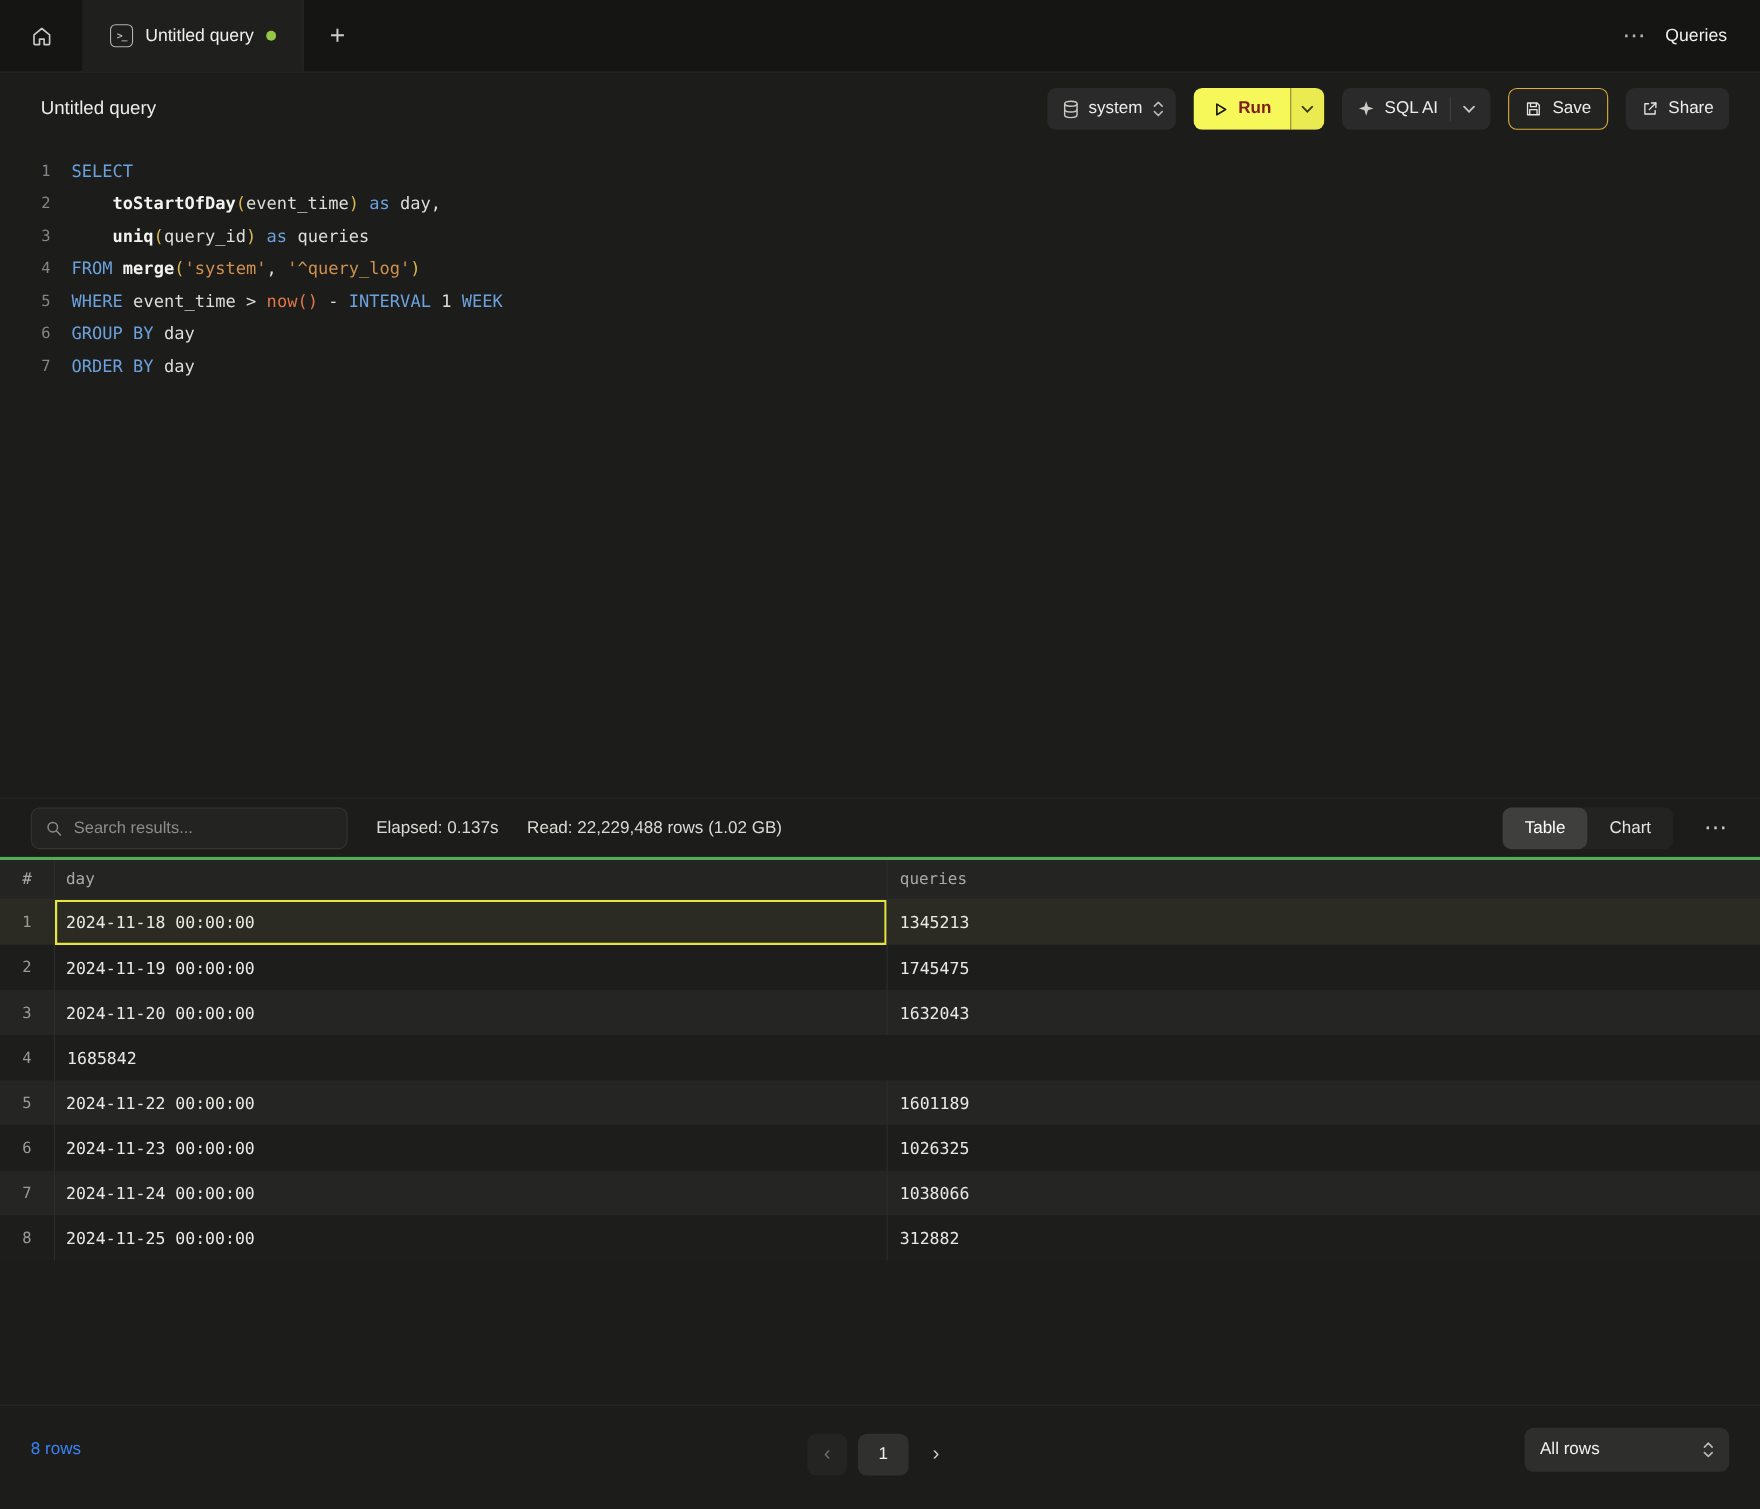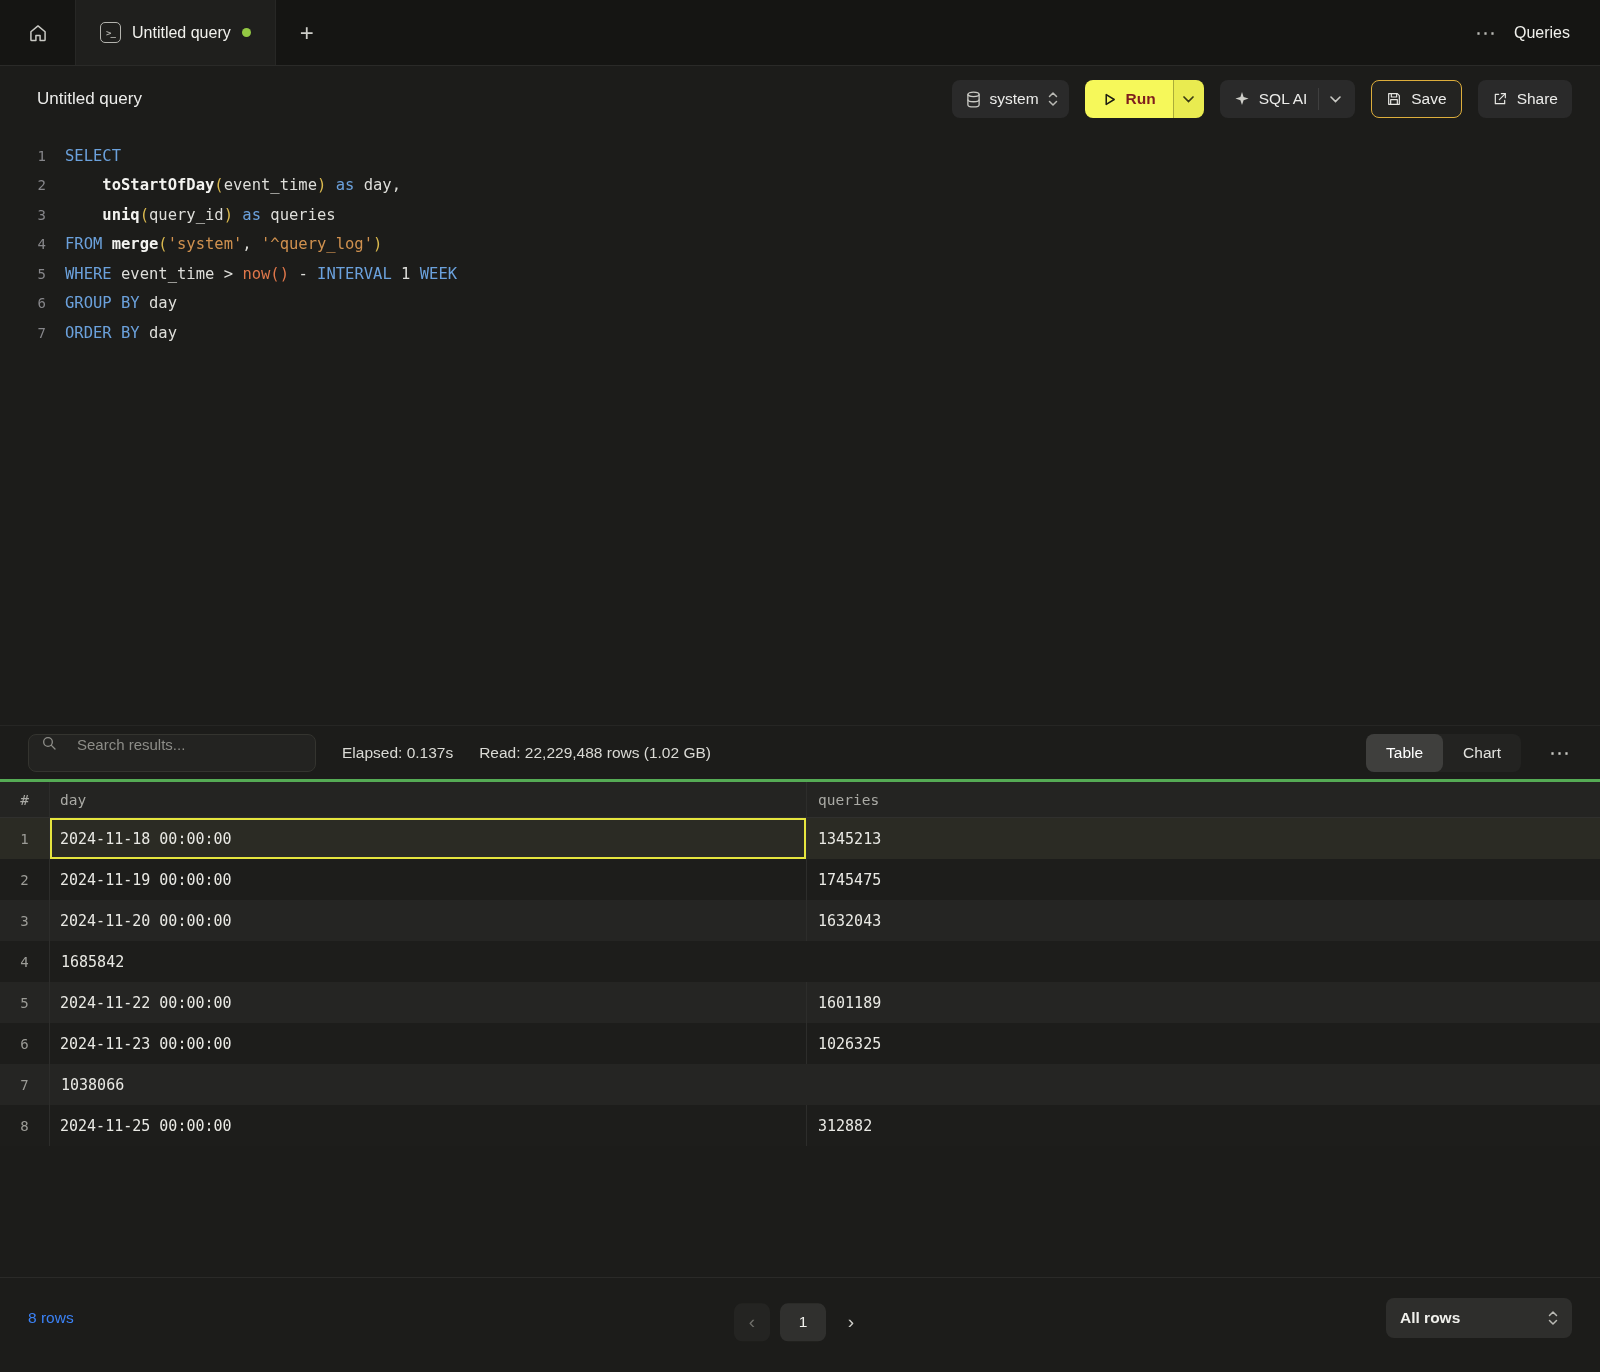--- a/index.html
+++ b/index.html
@@ -54,7 +54,7 @@
 
   
   .results-bar { height:54px; flex:0 0 auto; border-top:1px solid #262624; display:flex; align-items:center; padding:0 28px; gap:26px; }
-  .search-box { width:288px; height:38px; flex:0 0 auto; background:#232321; border:1px solid #34342f; border-radius:8px; display:flex; align-items:flex-start; gap:18px; padding:0 12px; }
+  .search-box { width:288px; height:38px; flex:0 0 auto; background:#232321; border:1px solid #34342f; border-radius:8px; display:flex; align-items:center; gap:8px; padding:0 12px; }
   .search-box input { flex:1; background:transparent; border:none; outline:none; color:#e6e6e2; font-size:15px; font-family:inherit; min-width:0; }
   .search-box input::placeholder { color:#8d8d88; }
   .stat { font-size:15.5px; color:#dadad5; white-space:nowrap; }

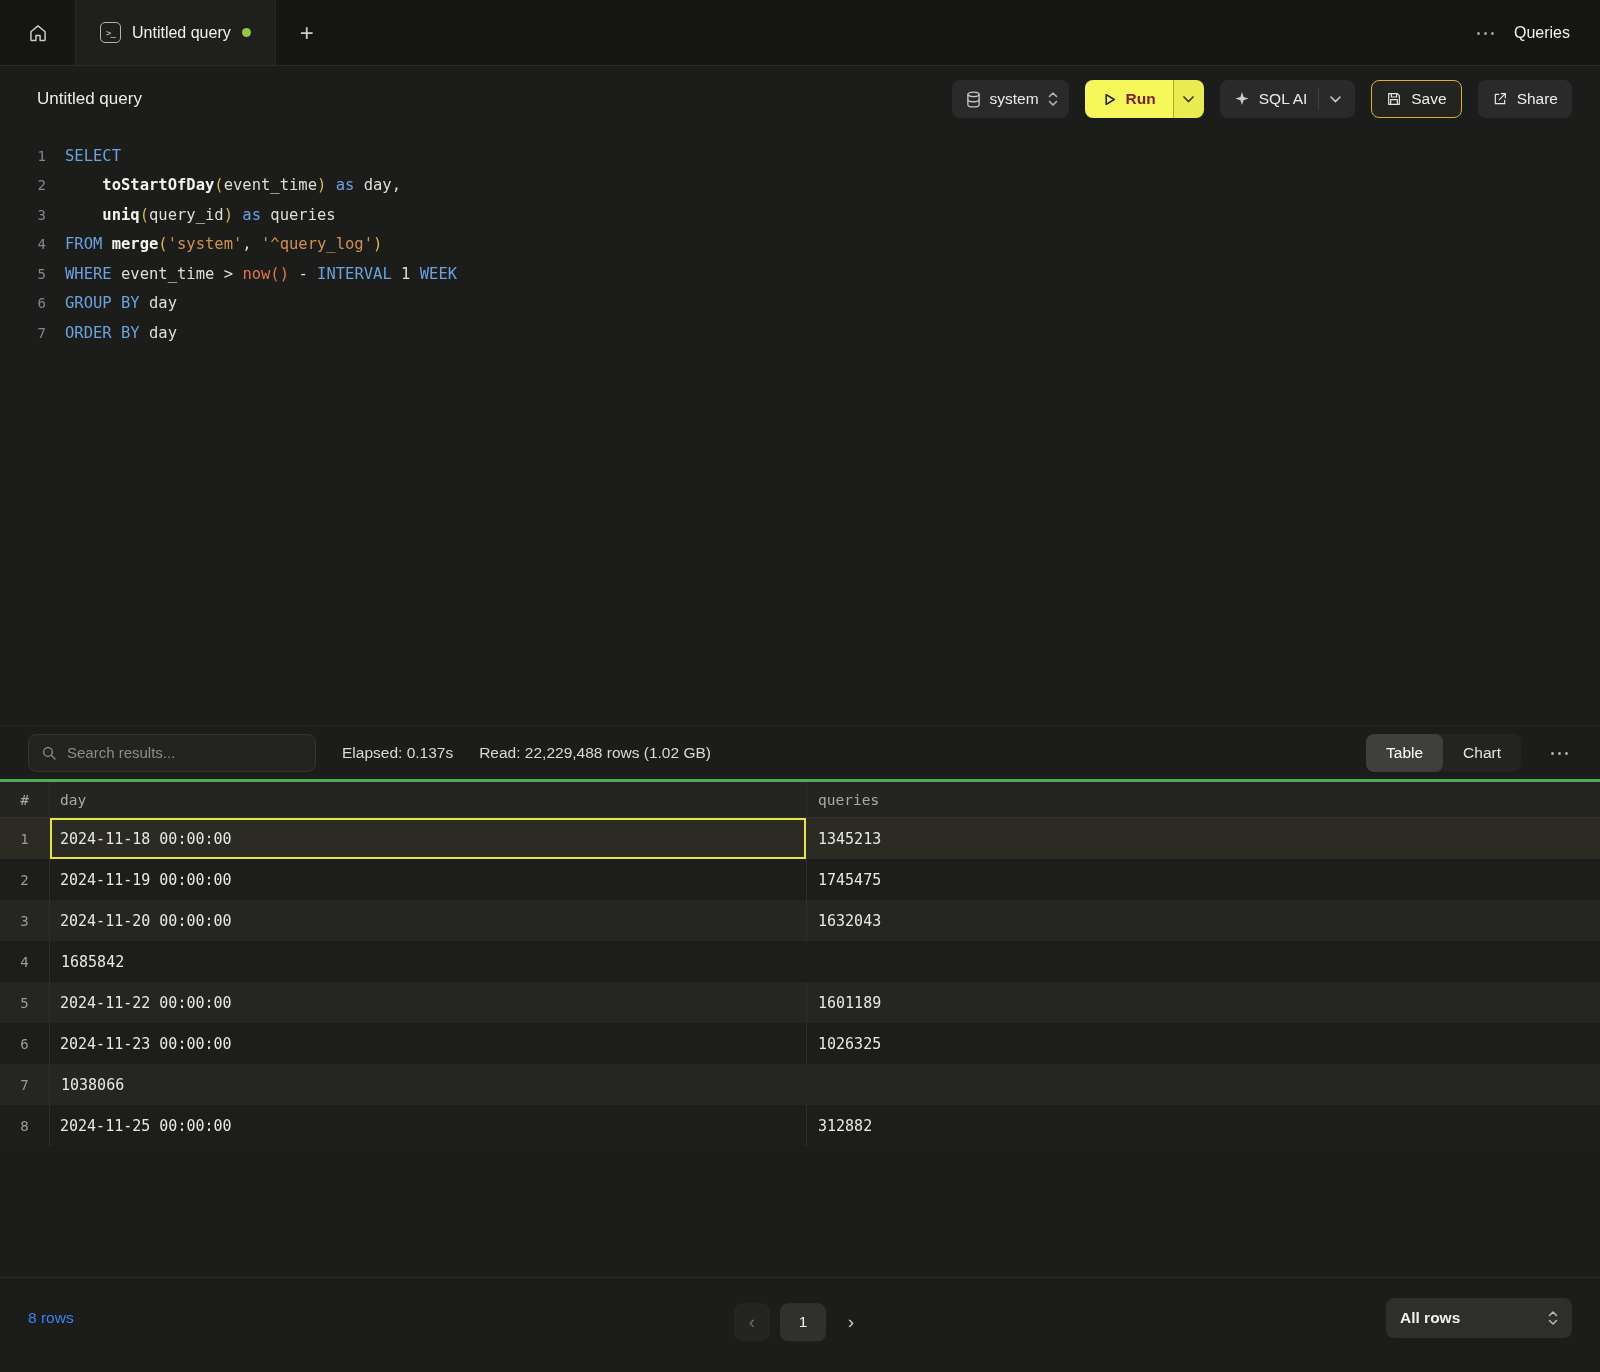--- a/index.html
+++ b/index.html
@@ -287,6 +287,7 @@
       </div>
       <div class="trow">
         <div class="cell cell-num">7</div>
+        <div class="cell cell-day">2024-11-24 00:00:00</div>
         <div class="cell cell-queries">1038066</div>
       </div>
       <div class="trow">

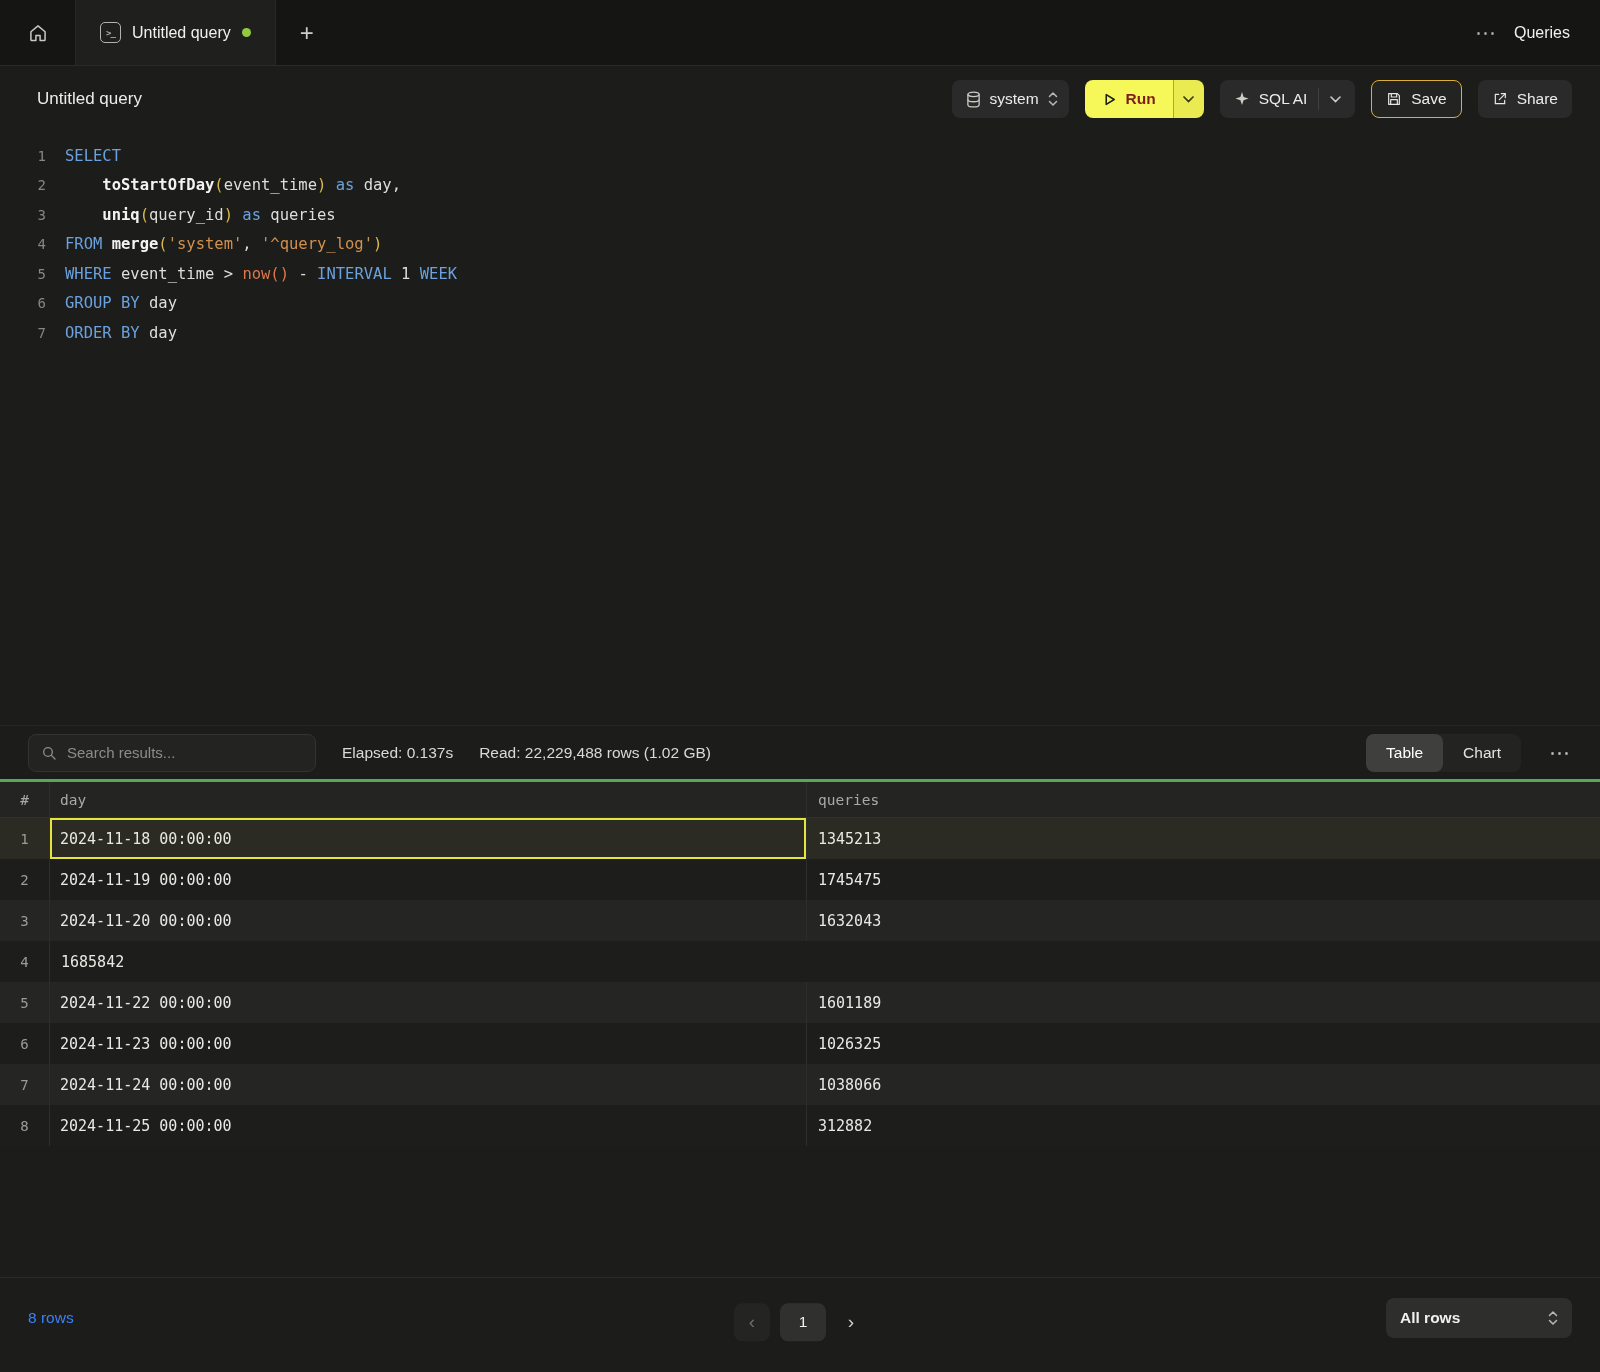--- a/index.html
+++ b/index.html
@@ -92,7 +92,7 @@
   .pg-prev { width:36px; height:38px; background:#242422; border-radius:8px; color:#6f6f6a; font-size:19px; display:flex; align-items:center; justify-content:center; }
   .pg-page { min-width:46px; height:38px; background:#30302e; border-radius:8px; color:#f0f0ec; font-size:15.5px; display:flex; align-items:center; justify-content:center; }
   .pg-next { width:30px; height:38px; color:#cfcfca; font-size:19px; display:flex; align-items:center; justify-content:center; }
-  .allrows { margin-left:auto; height:40px; min-width:186px; background:#2e2e2c; border-radius:8px; display:flex; align-items:center; justify-content:space-between; padding:0 14px; font-size:15.5px; color:#f0f0ec;font-weight:bold; }
+  .allrows { margin-left:auto; height:40px; min-width:186px; background:#2e2e2c; border-radius:8px; display:flex; align-items:center; justify-content:space-between; padding:0 14px; font-size:15.5px; color:#f0f0ec; }
 </style>
 </head>
 <body>

